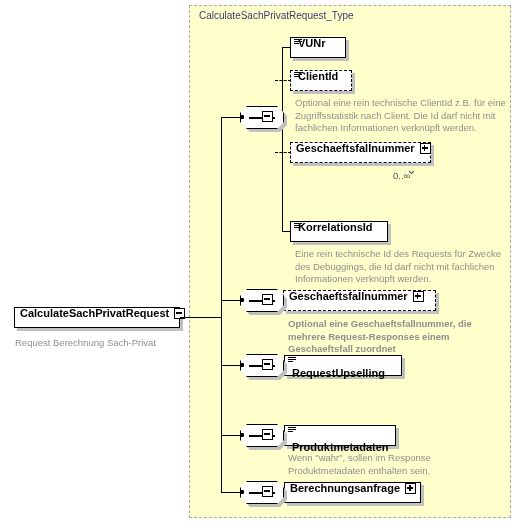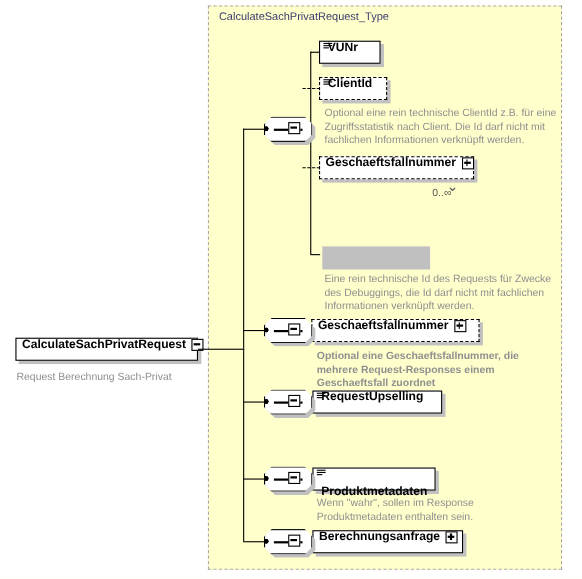--- a/index.html
+++ b/index.html
@@ -253,6 +253,14 @@
 
   <div class="line h" style="left:282px; top:231px; width:9px;"></div>
   <div class="node-shadow" style="left:293px; top:224px; width:98px; height:21px;"></div>
+  <div class="node" style="left:290px; top:221px; width:98px;">
+    <span class="attr-mark">
+      <i></i>
+        <i></i>
+        <i></i>
+    </span>
+    <span class="label" style="margin-left:2px;">KorrelationsId</span>
+  </div>
   <div class="doc" style="left:295px; top:248px; width:215px;">Eine rein technische Id des Requests für Zwecke des Debuggings, die Id darf nicht mit fachlichen Informationen verknüpft werden.</div>
 
   <div class="line h" style="left:221px; top:300px; width:20px;"></div>

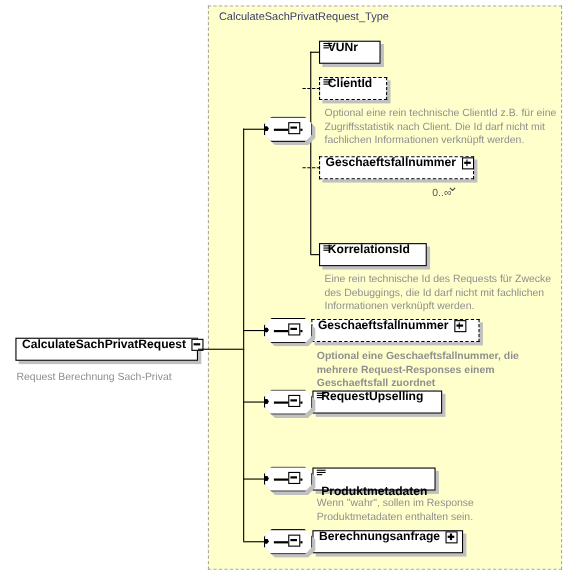--- a/index.html
+++ b/index.html
@@ -299,7 +299,7 @@
         <i></i>
         <i></i>
     </span>
-    <span class="label" style="margin-left:2px;">RequestUpselling</span>
+    <span class="label" style="margin-left:2px;margin-top:12px;">RequestUpselling</span>
   </div>
 
   <div class="line h" style="left:221px; top:435px; width:20px;"></div>

